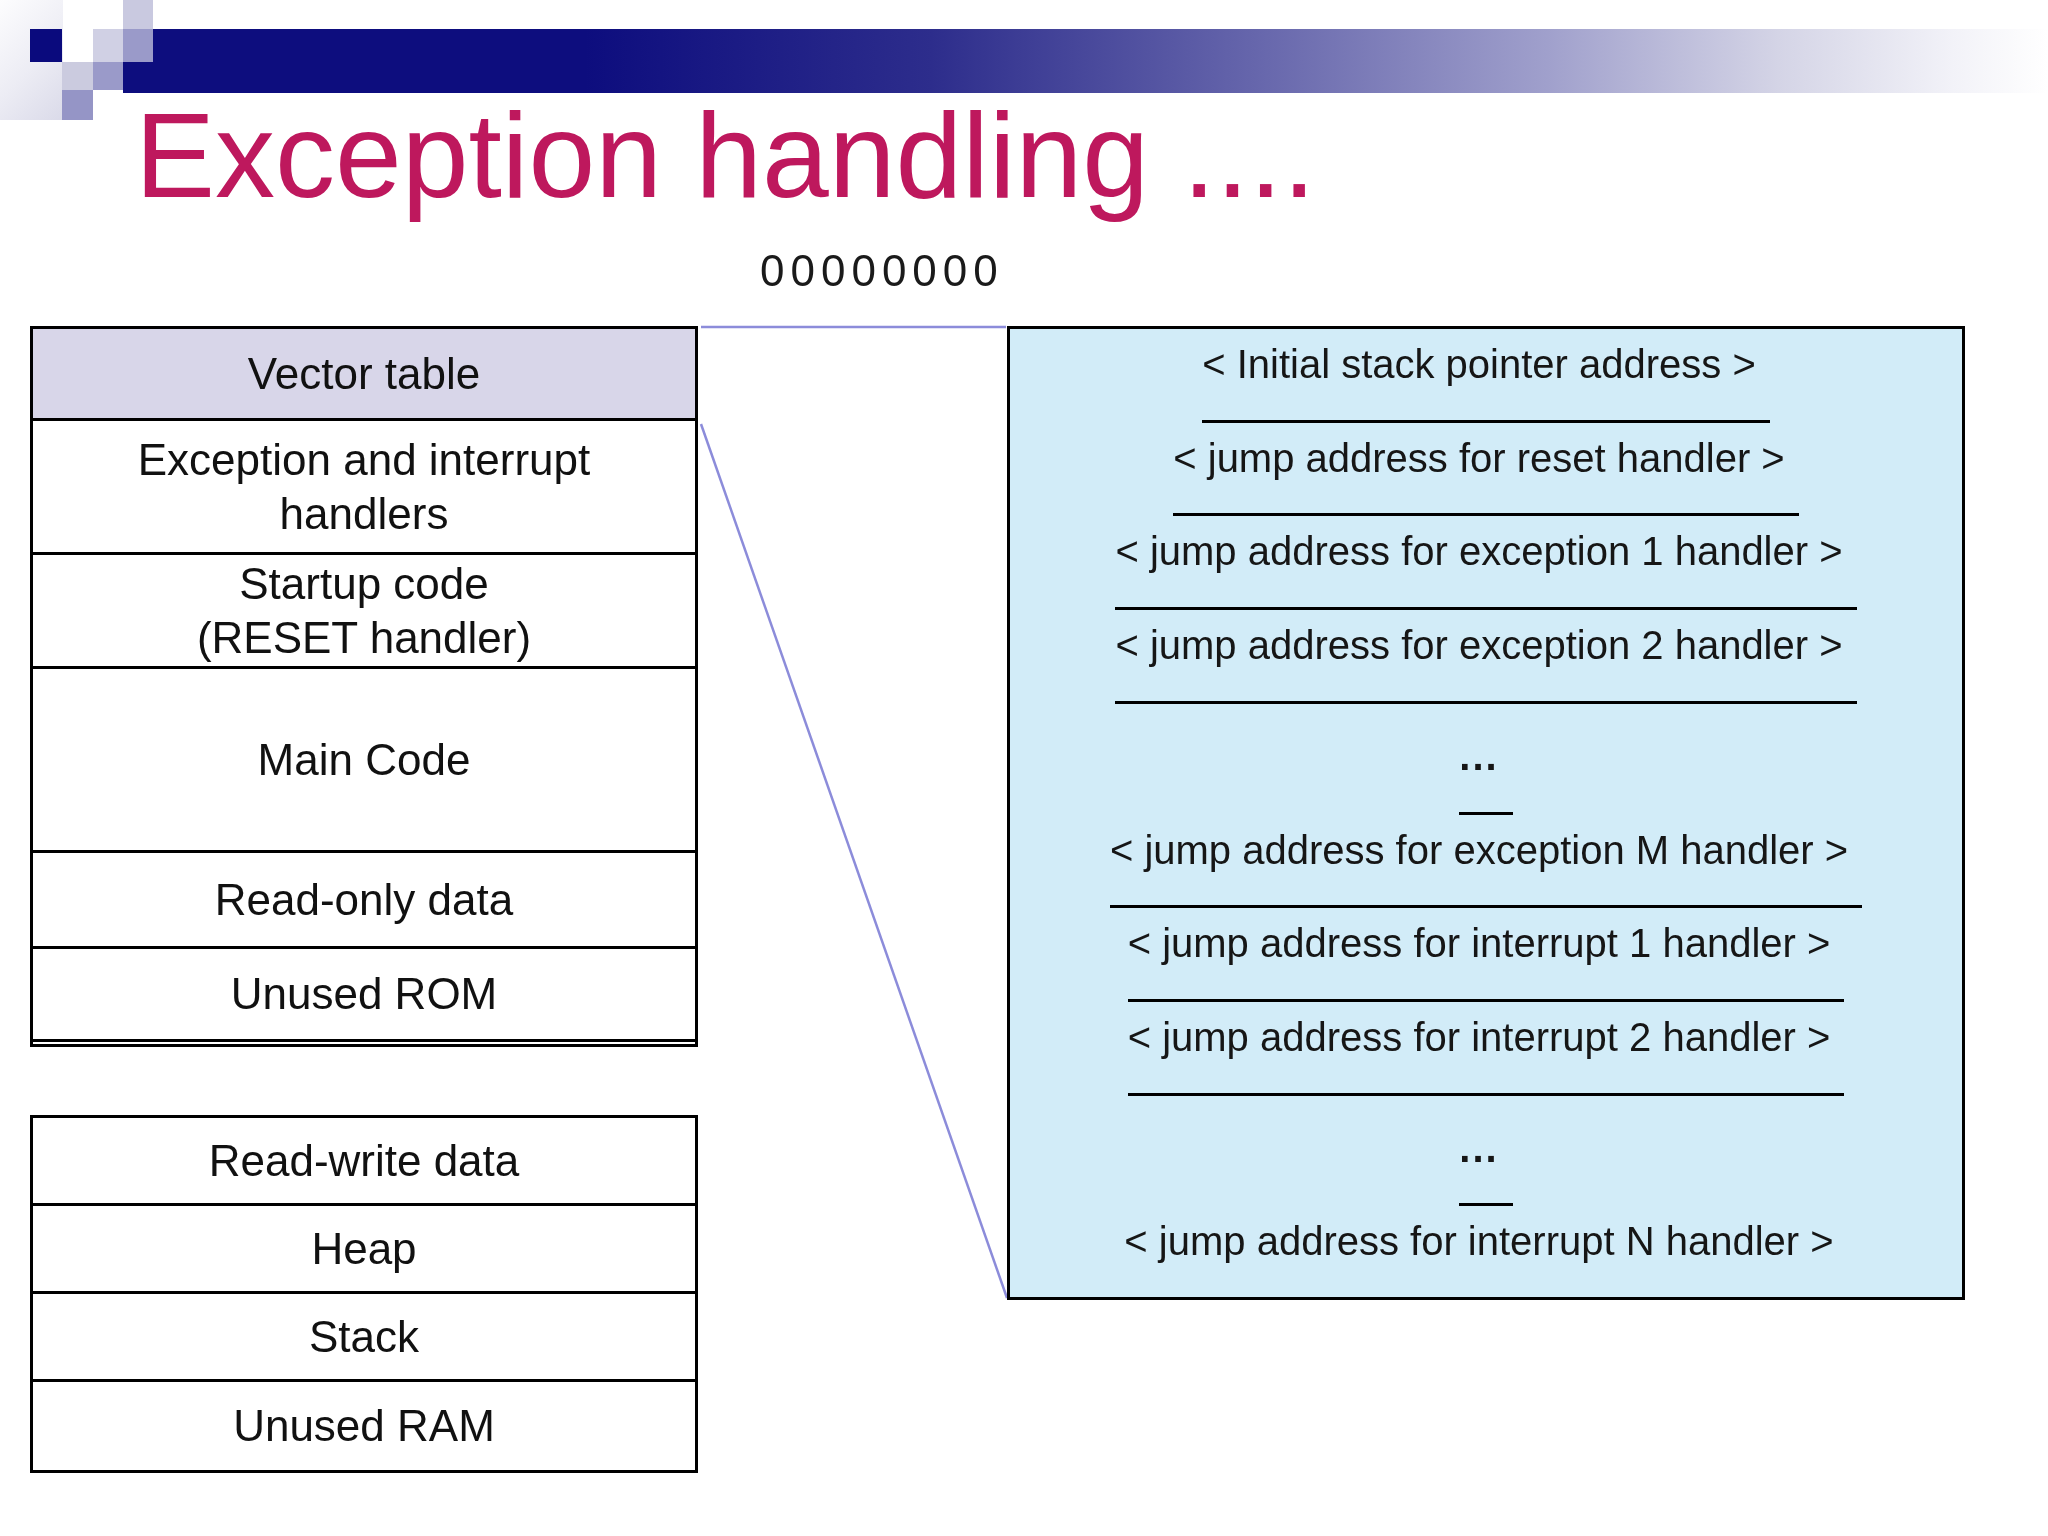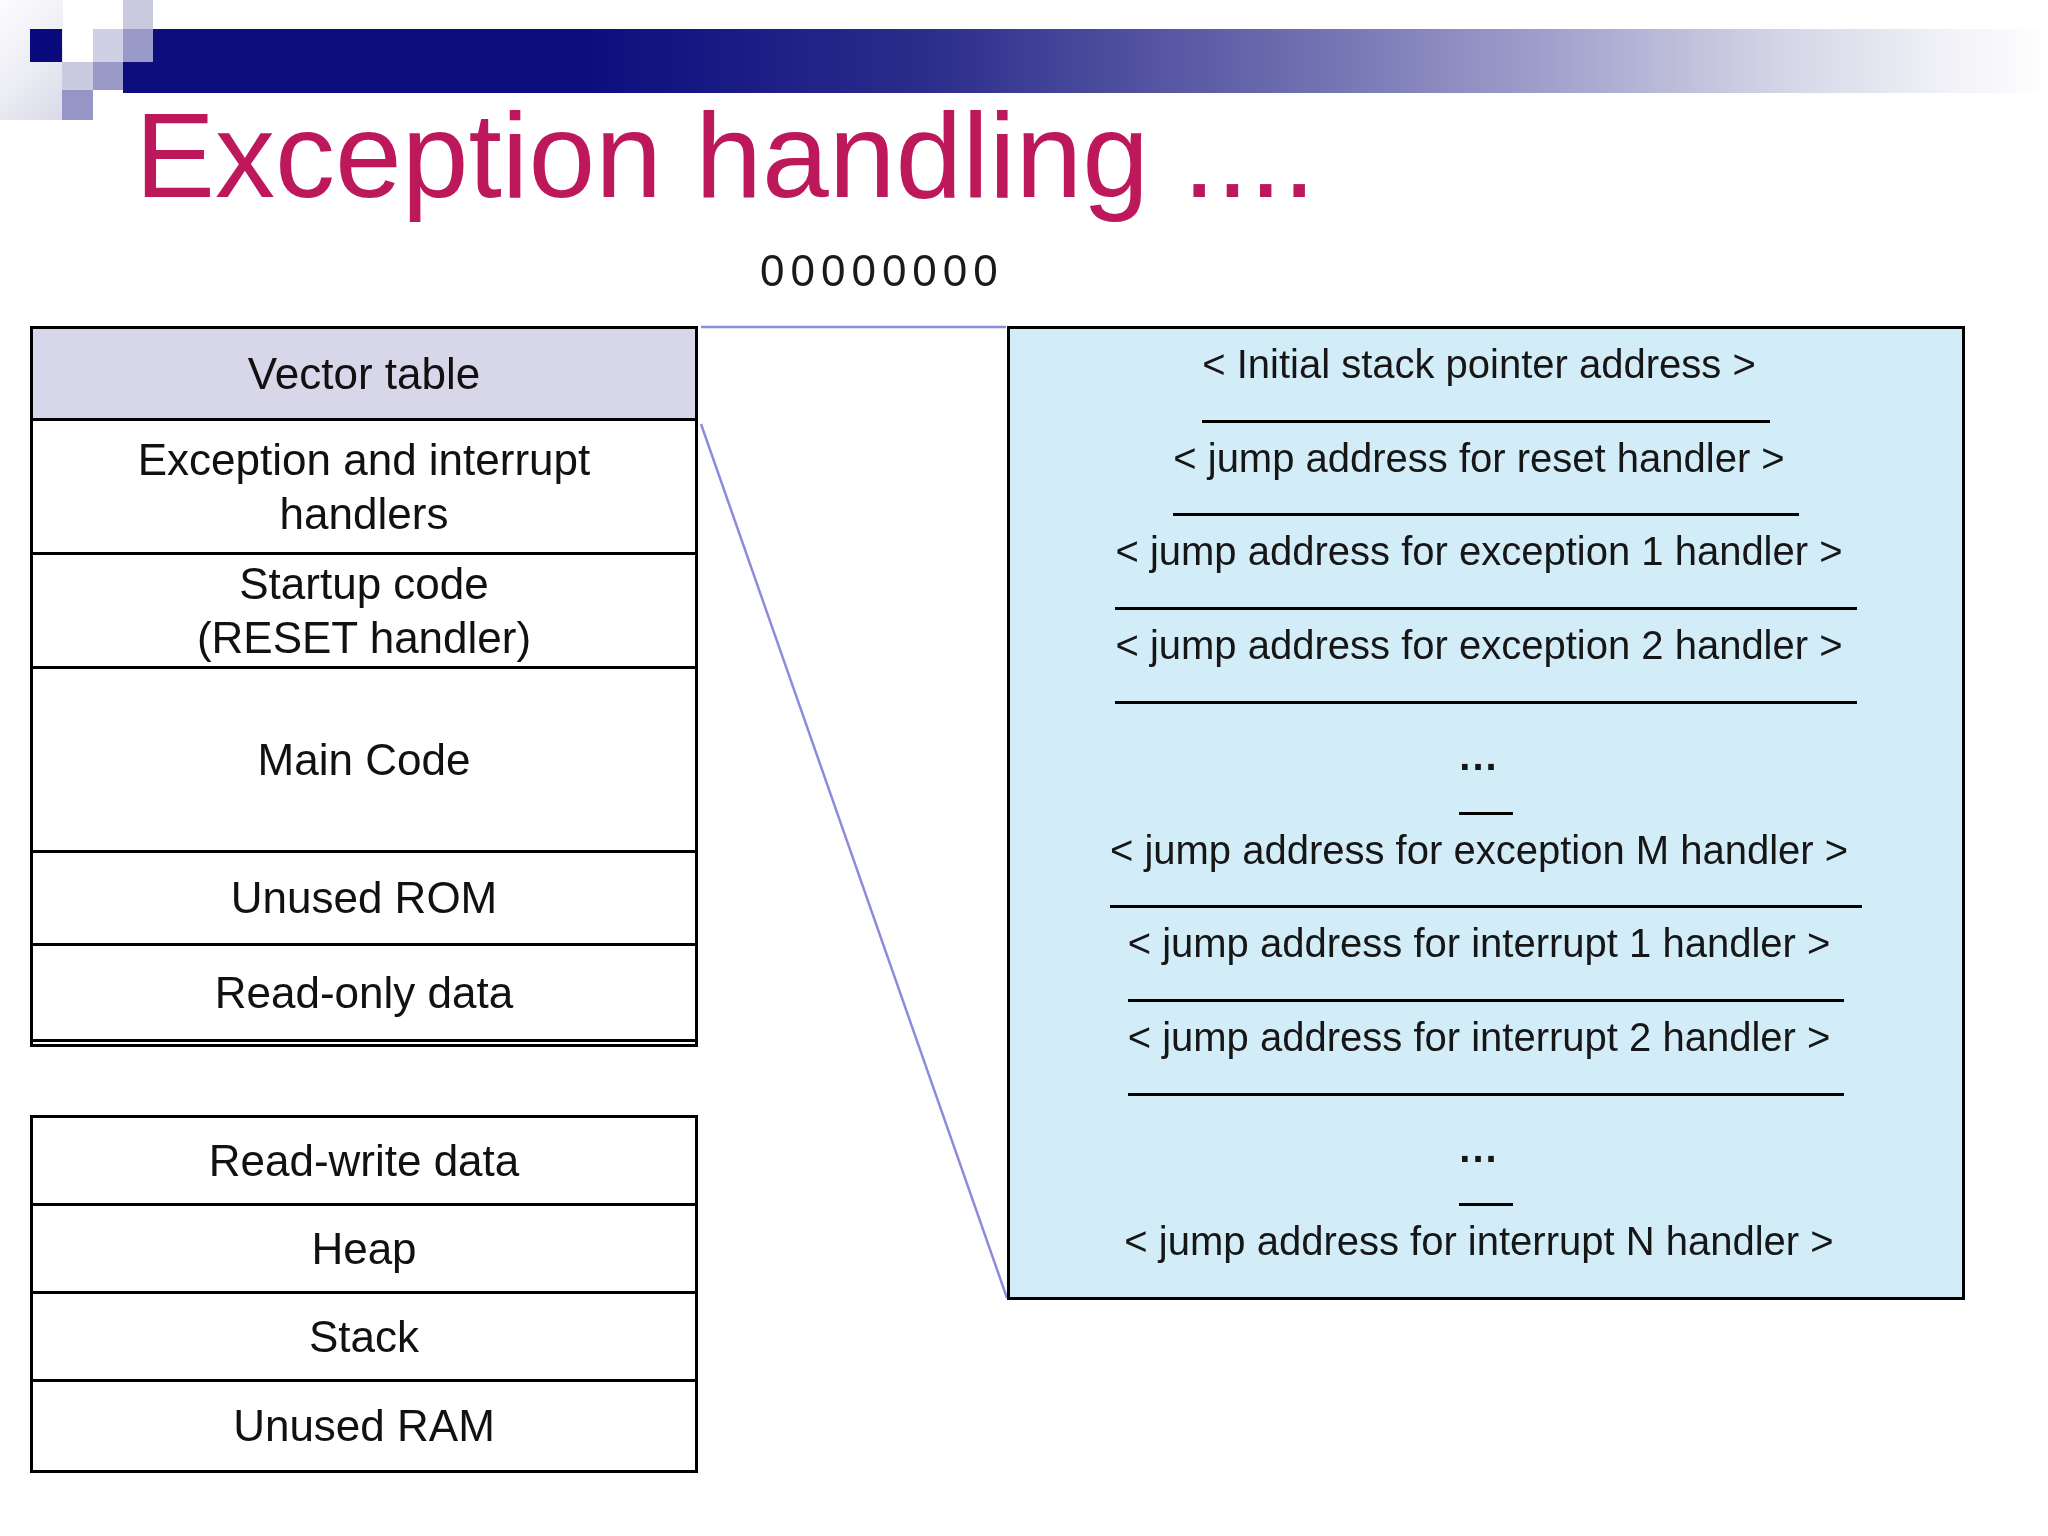--- a/index.html
+++ b/index.html
@@ -126,11 +126,11 @@
     <div class="map-row rom-r3">
       <span class="map-label">Main Code</span>
     </div>
+    <div class="map-row rom-r4">
+      <span class="map-label">Read-only data</span>
+    </div>
     <div class="map-row rom-r5">
       <span class="map-label">Unused ROM</span>
-    </div>
-    <div class="map-row rom-r4">
-      <span class="map-label">Read-only data</span>
     </div>
   </div>
 

